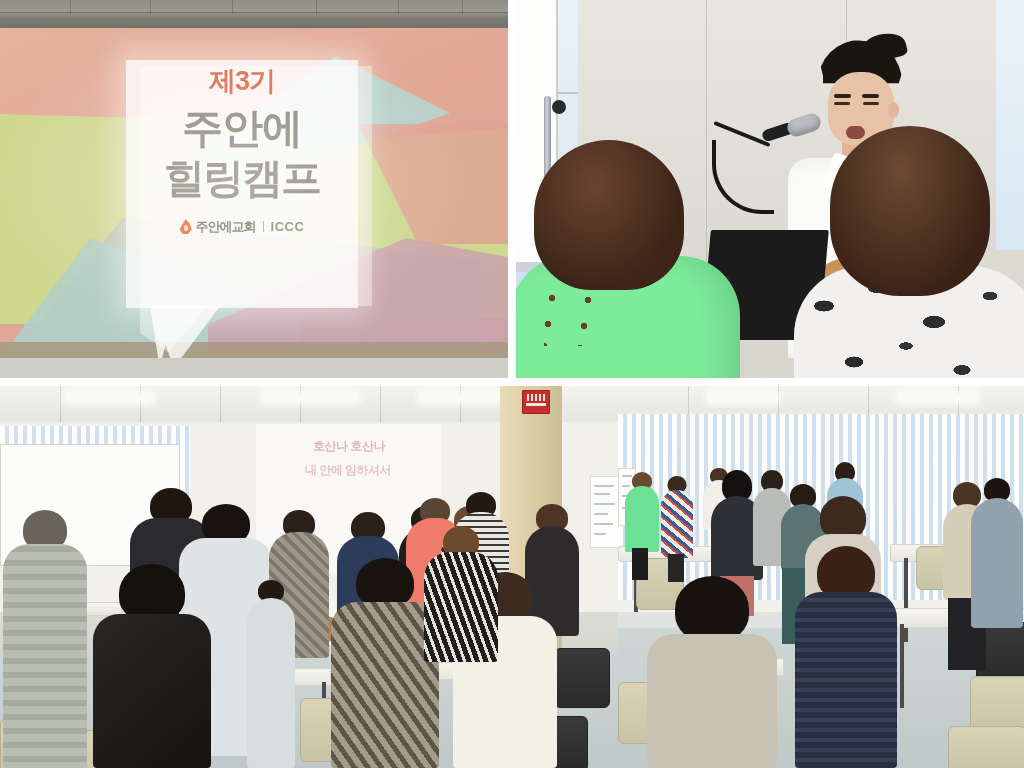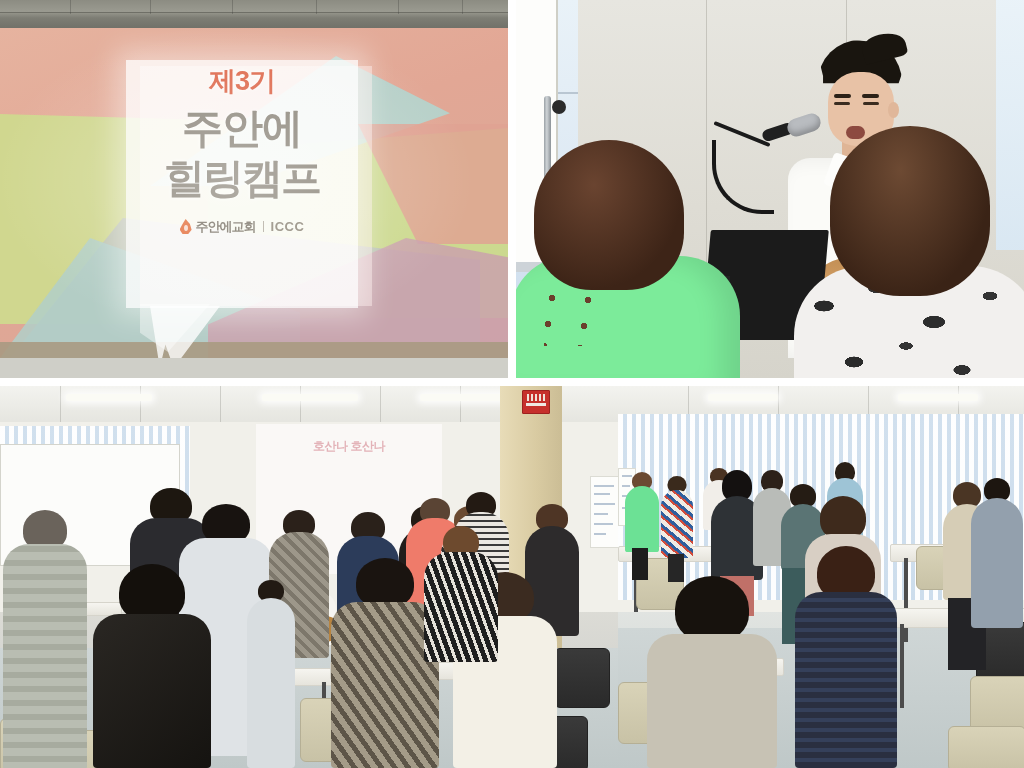--- a/index.html
+++ b/index.html
@@ -333,6 +333,7 @@
     <div class="wboard" style="left:0;top:58px;width:178px;height:120px"></div>
     <div class="proj-wall" style="left:256px;top:38px;width:186px;height:150px"></div>
     <div class="lyric" style="left:256px;top:52px;width:186px;font-size:12px">호산나 호산나</div>
+    <div class="lyric" style="left:250px;top:76px;width:196px;font-size:12px;opacity:.8">내 안에 임하셔서</div>
 
     <div class="pillar" style="left:500px;top:0;width:62px;height:282px"></div>
     <div class="emerg" style="left:522px;top:4px;width:26px;height:22px"></div>

